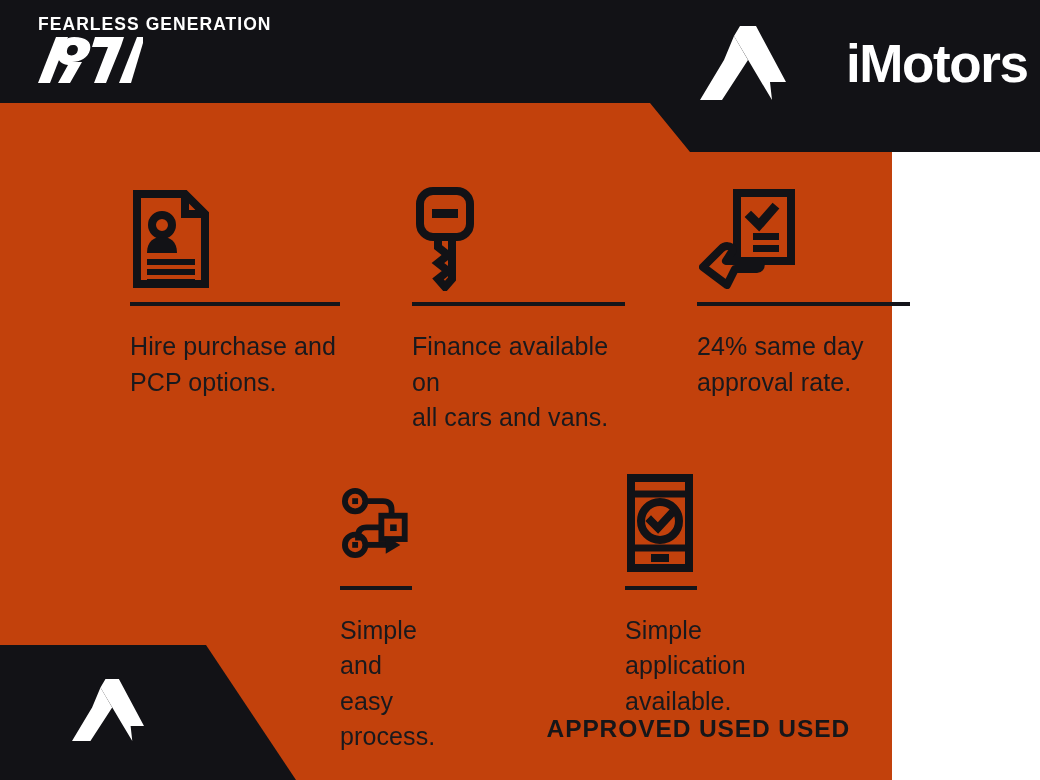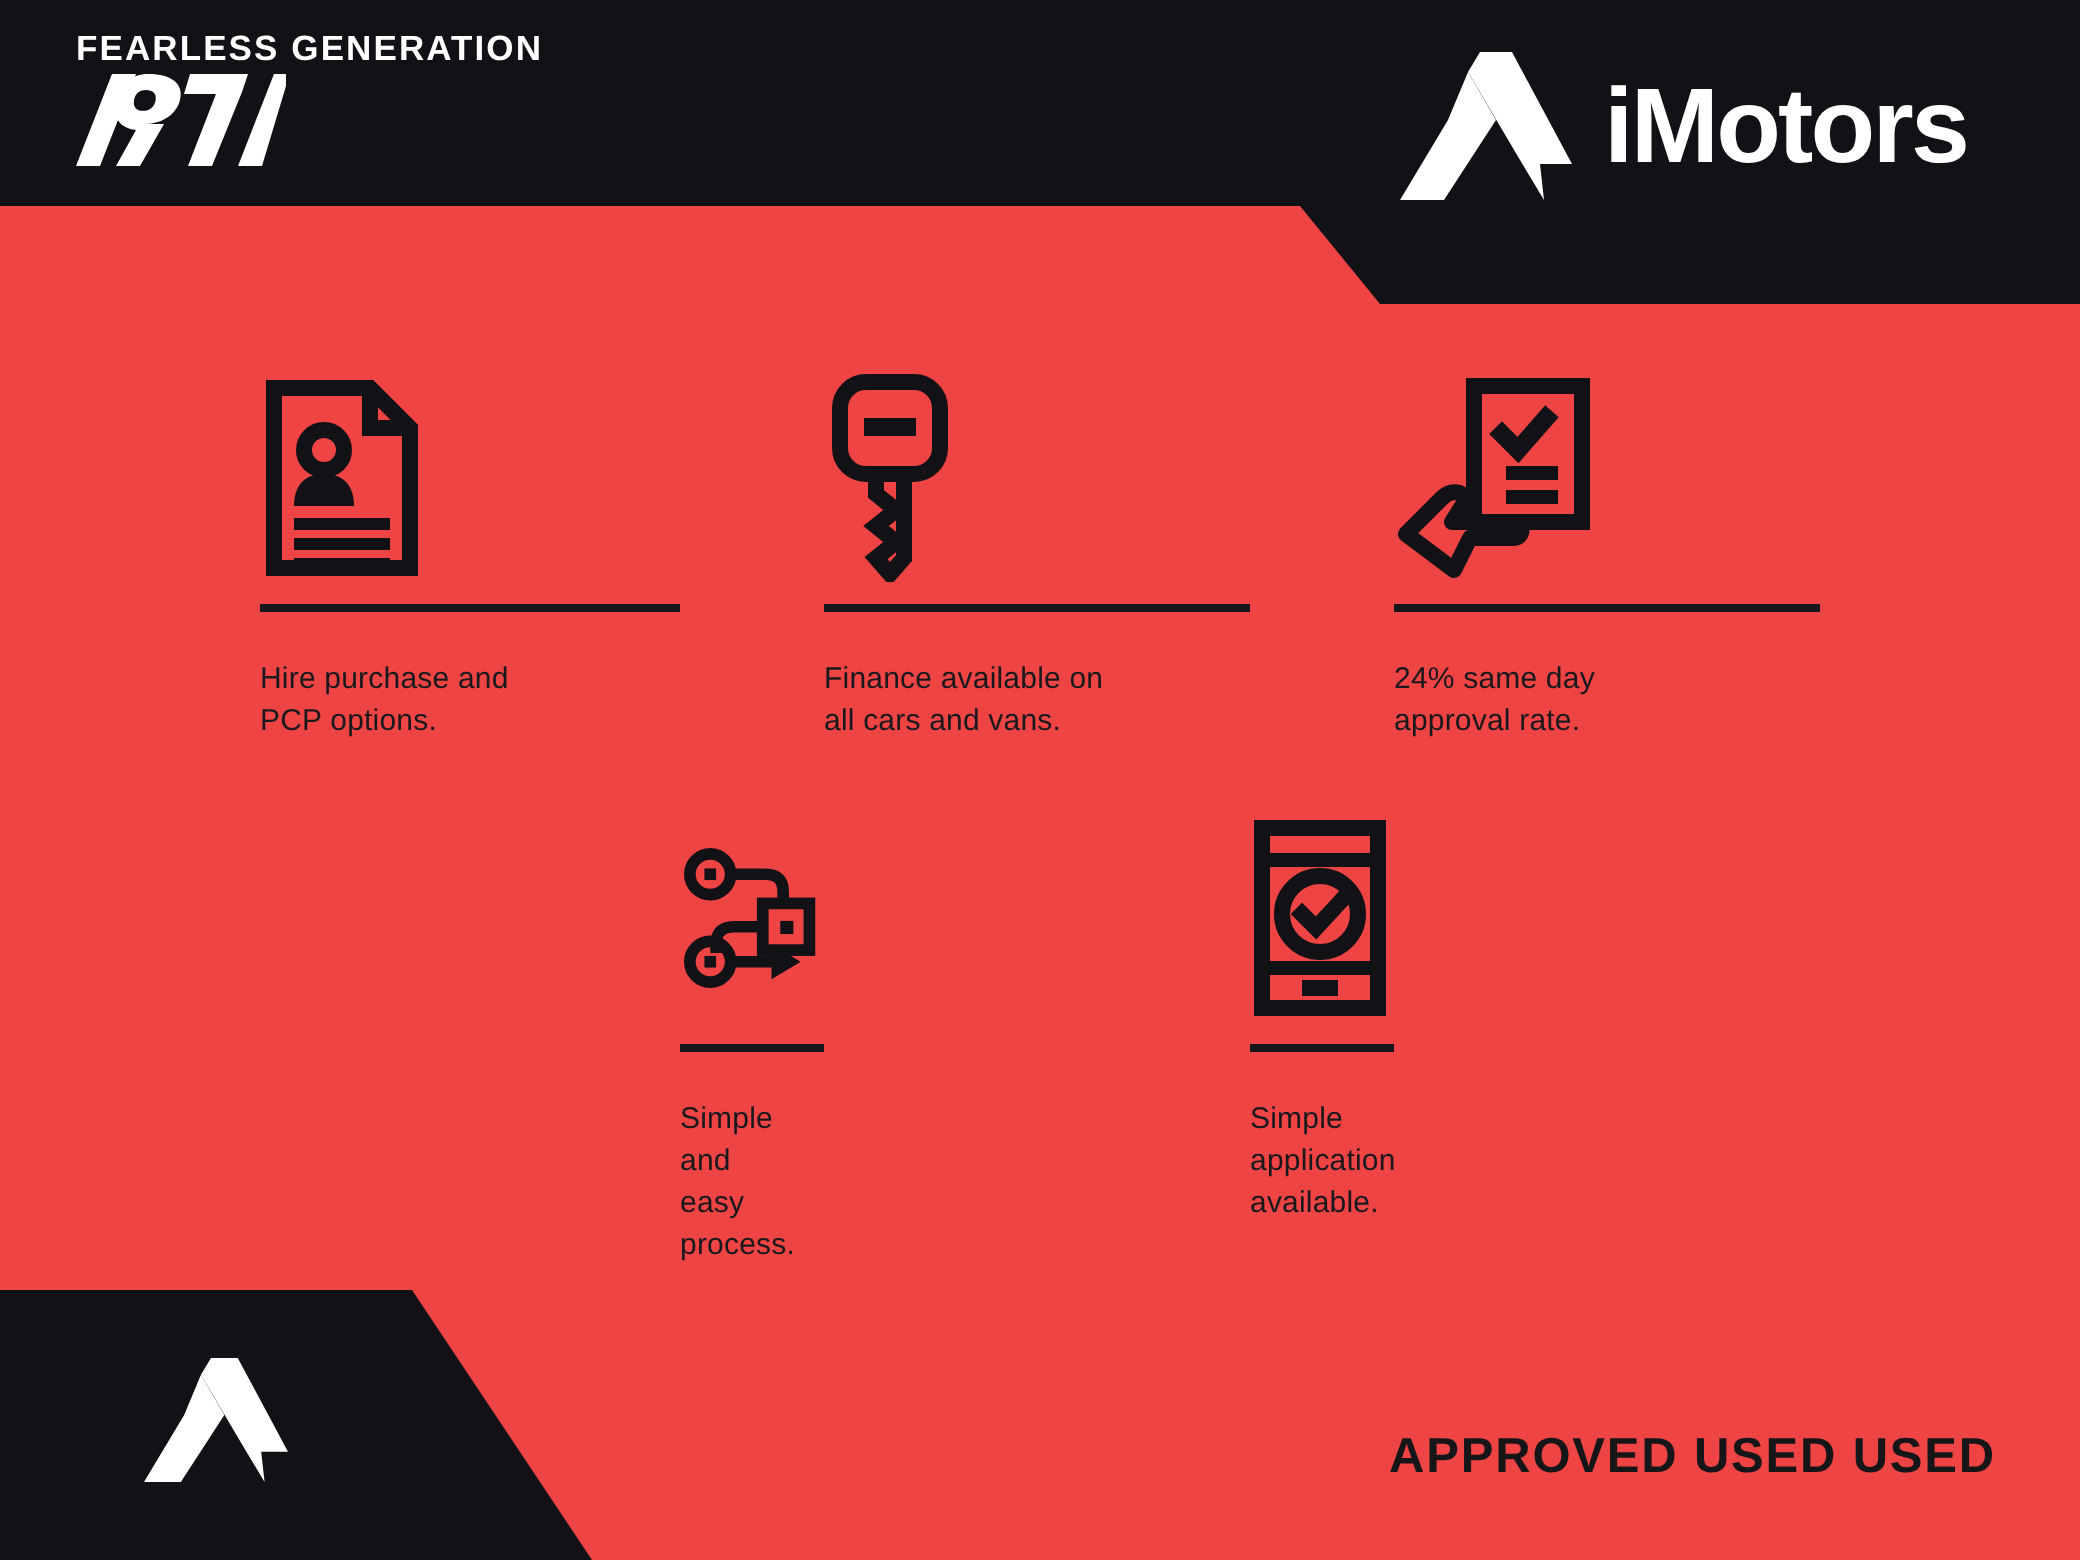--- a/index.html
+++ b/index.html
@@ -18,9 +18,9 @@
   .poster {
     position: absolute;
     inset: 0;
-    width: 1040px;
+    width: 892px;
     height: 780px;
-    background: #ef4444;
+    background: #c2410c;
   }
 
   

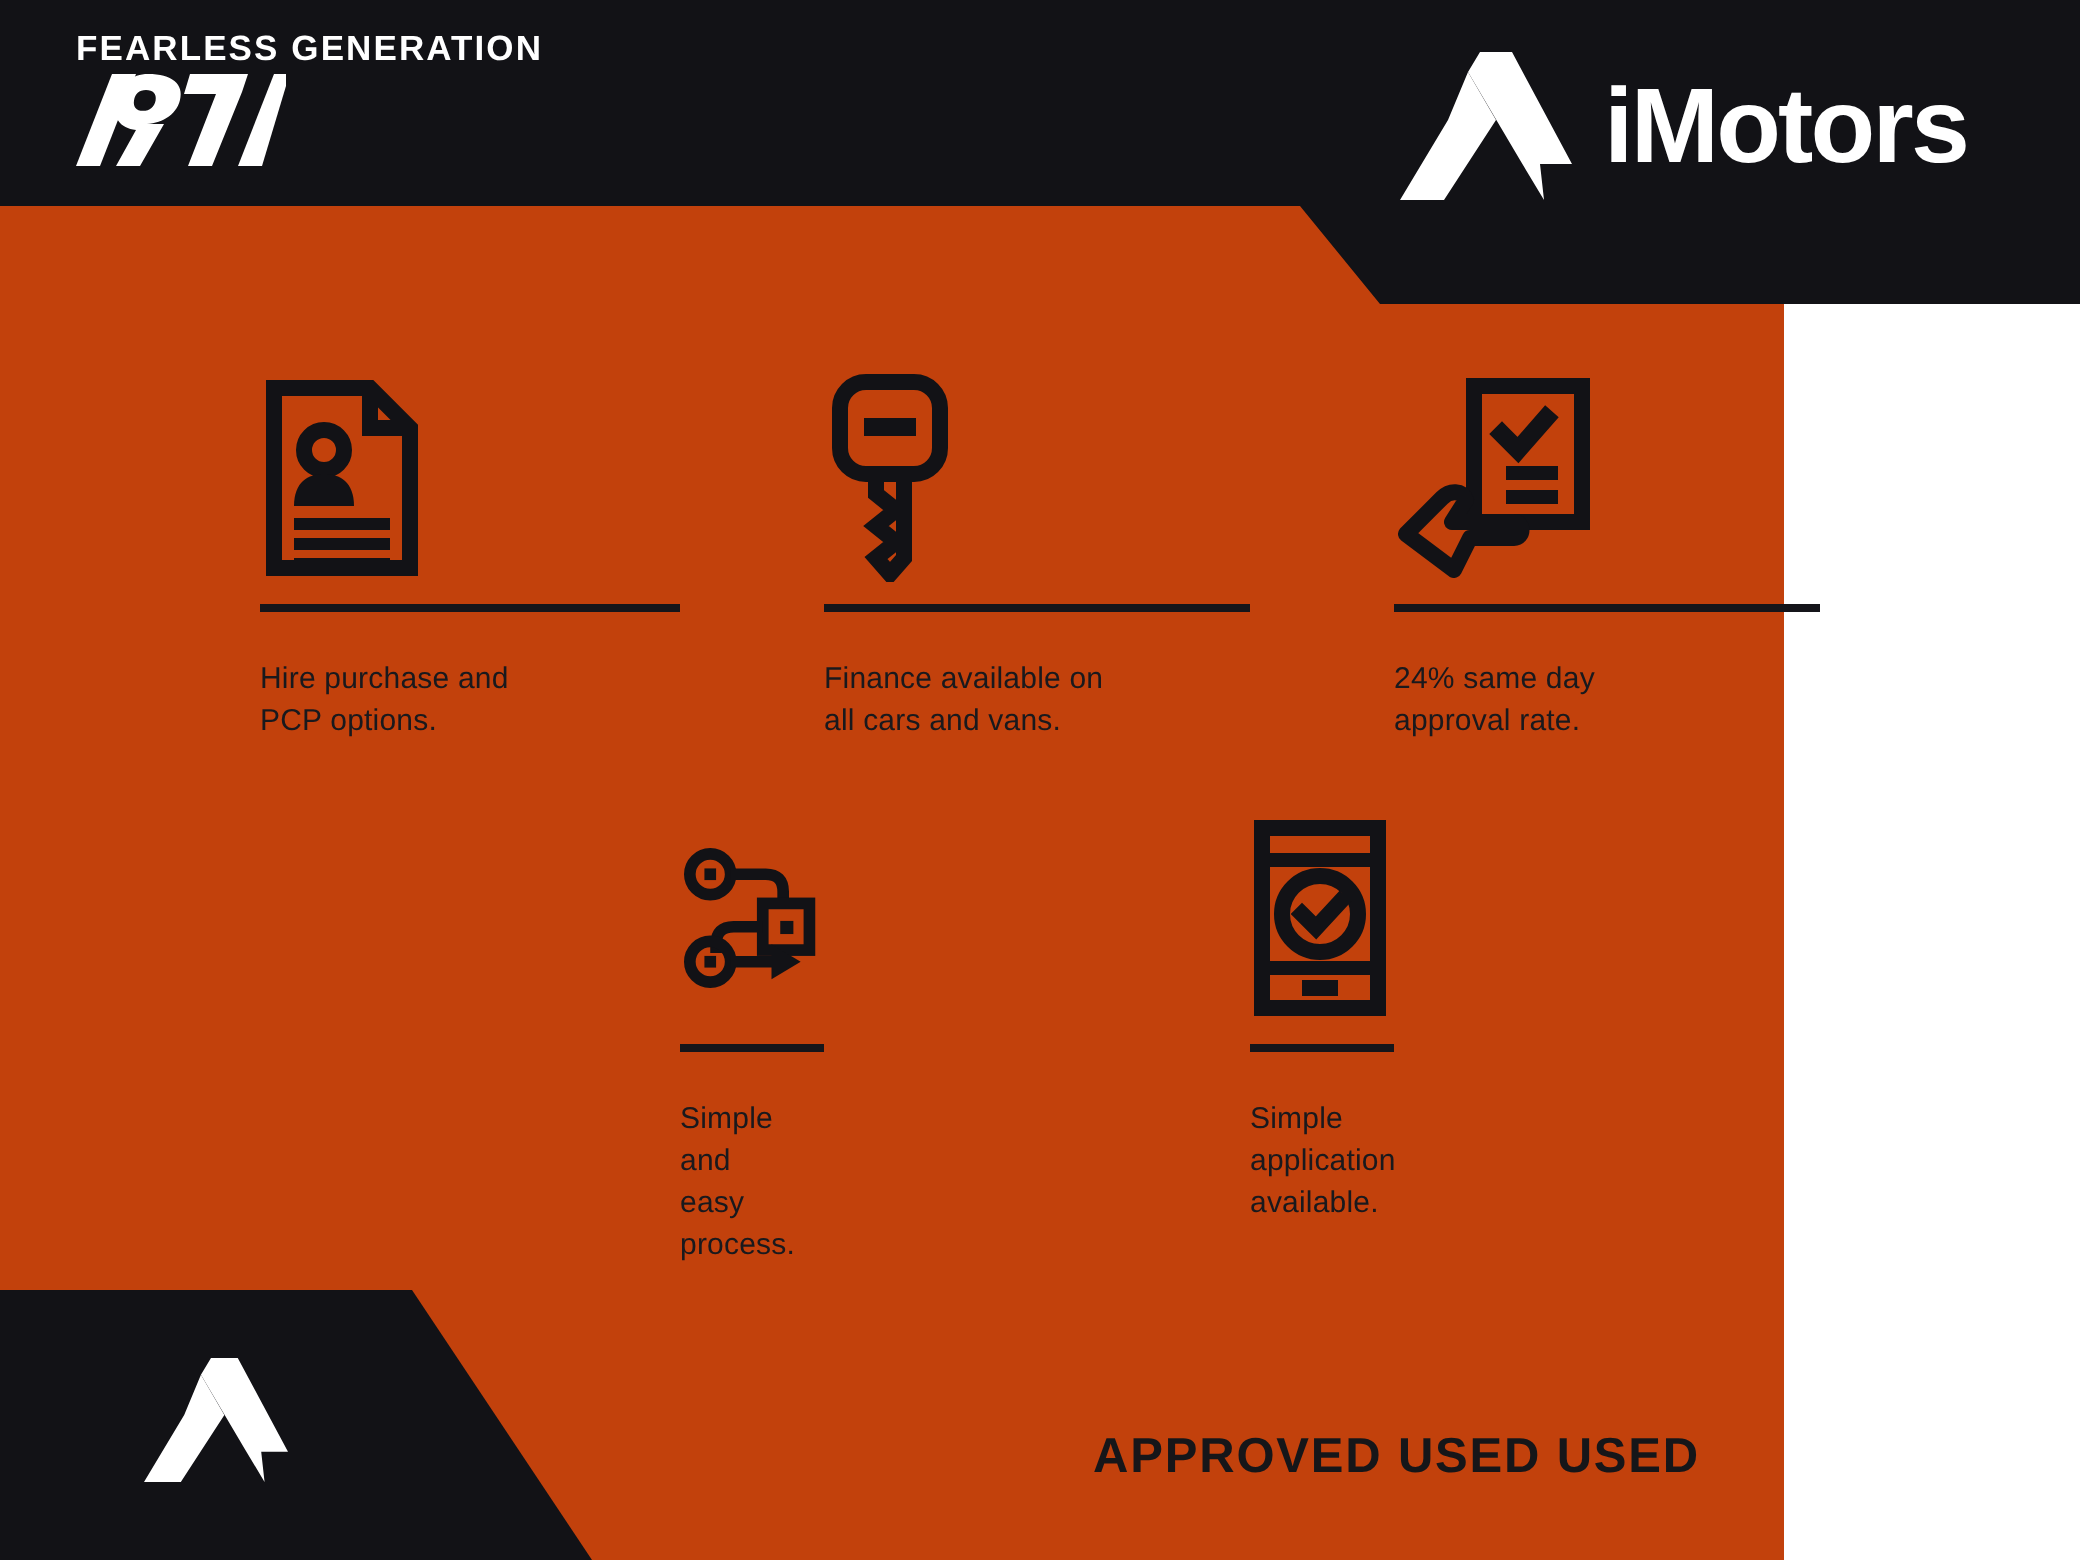--- a/index.html
+++ b/index.html
@@ -68,6 +68,7 @@
     font-weight: bold;
     letter-spacing: -1.4px;
     line-height: 1;
+    margin-left: 44px;
   }
 
   

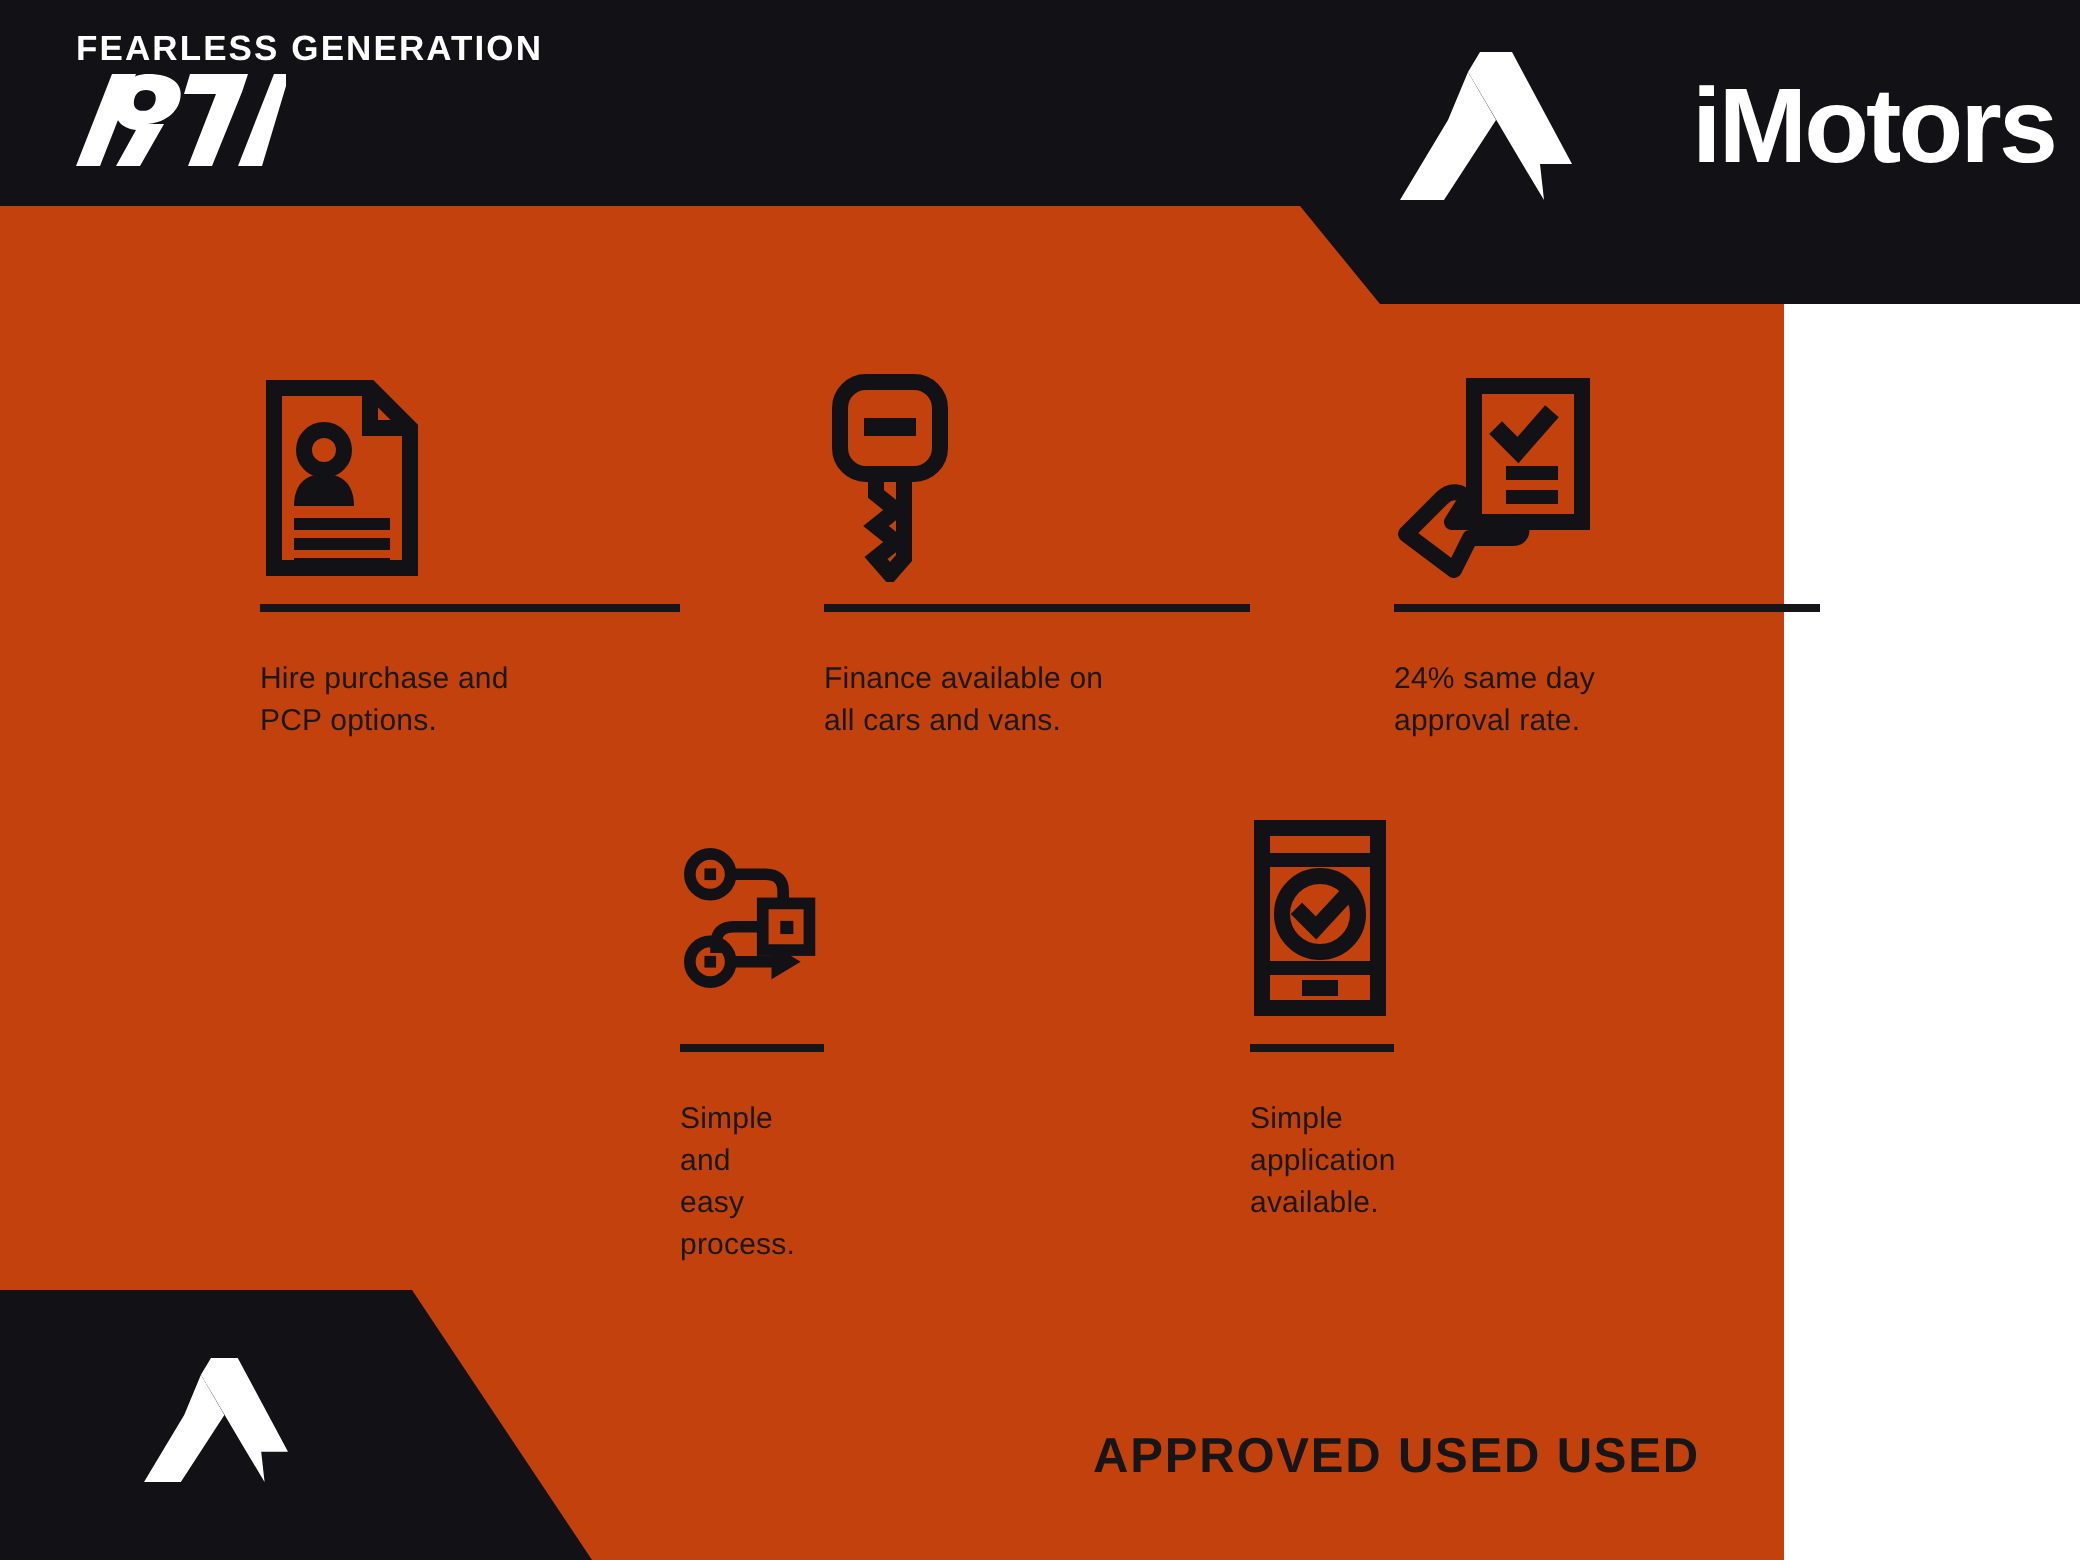--- a/index.html
+++ b/index.html
@@ -101,7 +101,7 @@
   }
   .caption {
     margin-top: 23px;
-    font-size: 15px;
+    font-size: 25px;
     line-height: 1.42;
     color: #19191d;
     letter-spacing: 0.1px;

